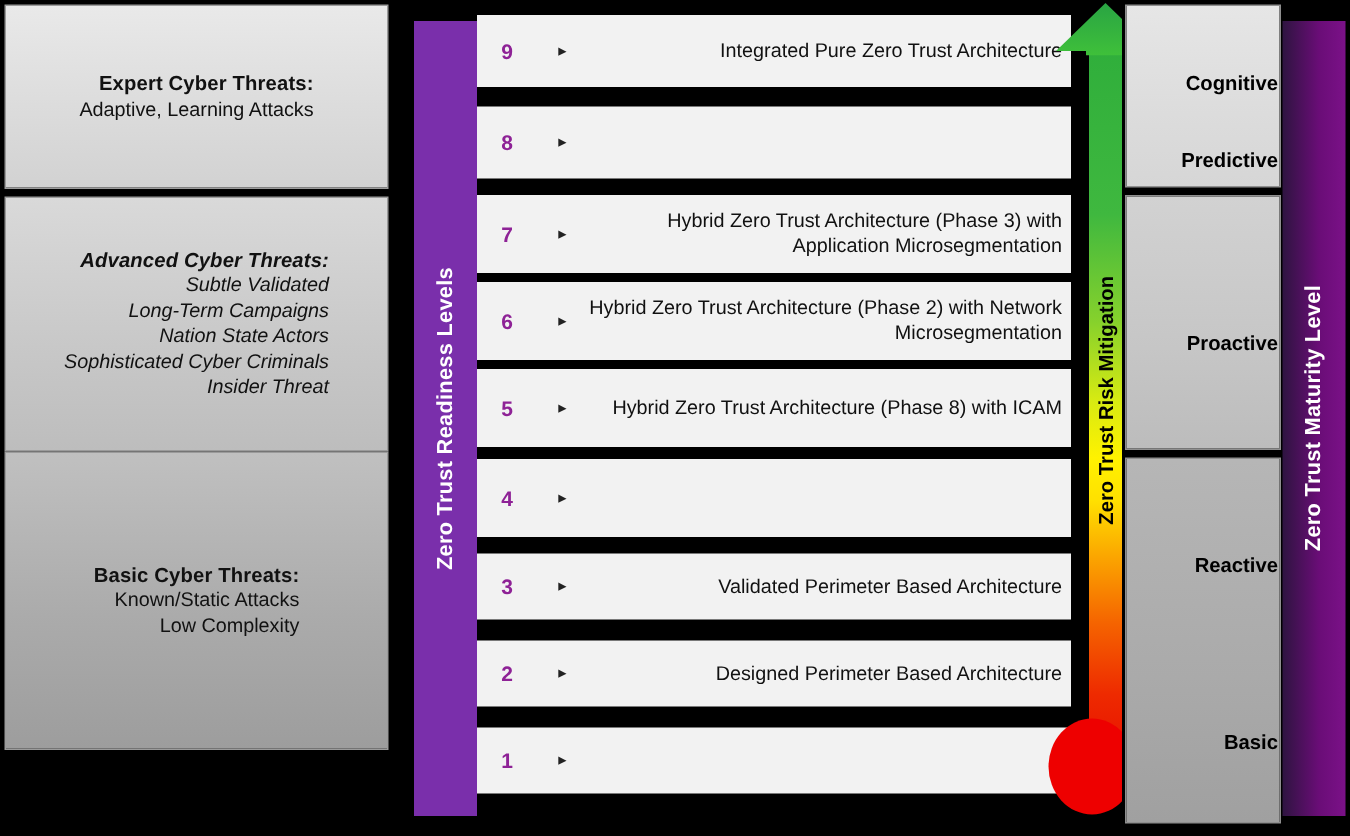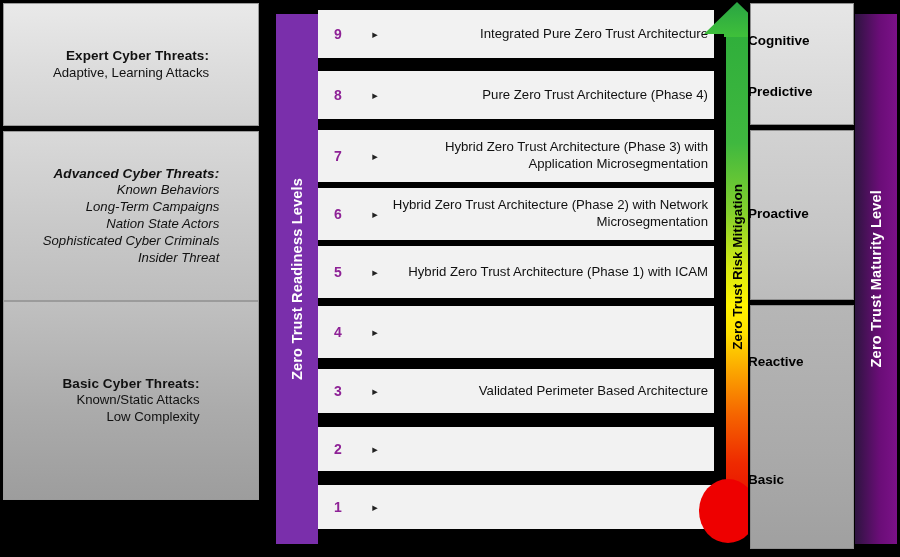--- a/index.html
+++ b/index.html
@@ -183,10 +183,11 @@
   .mat-label {
     position: absolute;
     left: 0; width: 104px;
-    text-align: left;
+    text-align: right;
     font-size: 13.5px;
     font-weight: bold;
     white-space: nowrap;
+    margin-top: 15px;
   }
 </style>
 </head>

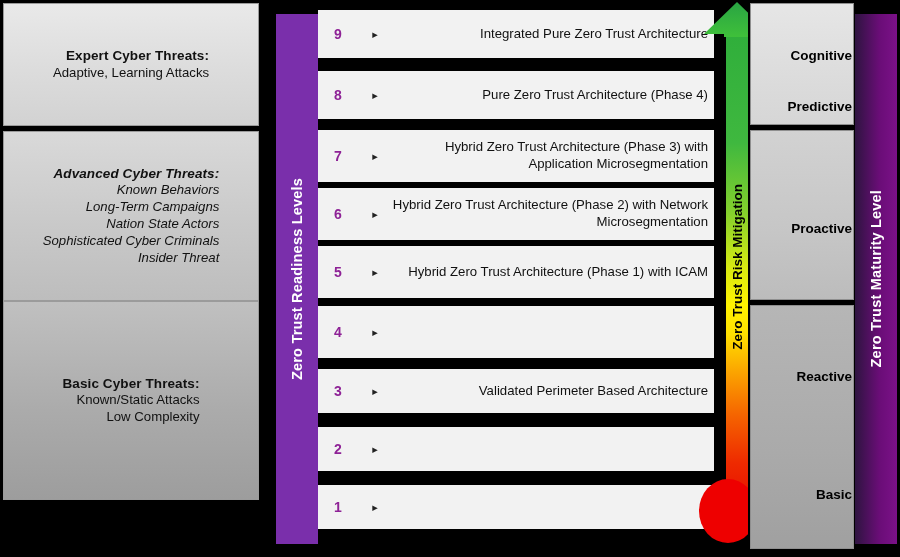--- a/index.html
+++ b/index.html
@@ -243,7 +243,6 @@
       <div class="level-row" style="top: 71px; height: 48px;">
         <div class="level-num">8</div>
         <div class="level-bullet">▸</div>
-        <div class="level-text">Pure Zero Trust Architecture (Phase 4)</div>
       </div>
       <div class="level-row" style="top: 130px; height: 52px;">
         <div class="level-num">7</div>

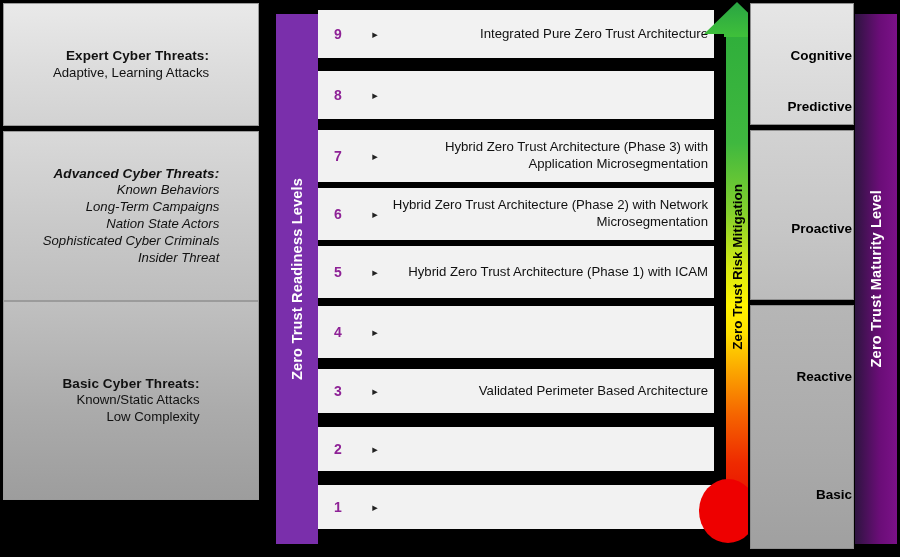--- a/index.html
+++ b/index.html
@@ -210,7 +210,7 @@
       <div class="inner">
         <div class="threat-title">Advanced Cyber Threats:</div>
         <div class="threat-lines">
-          <div>Known Behaviors</div>
+          <div>Subtle Validated</div>
           <div>Long-Term Campaigns</div>
           <div>Nation State Actors</div>
           <div>Sophisticated Cyber Criminals</div>

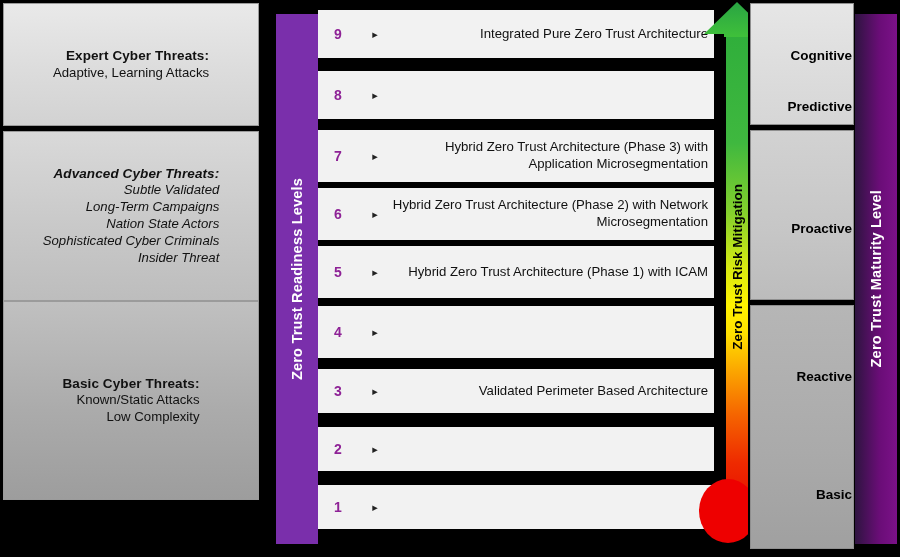--- a/index.html
+++ b/index.html
@@ -257,7 +257,7 @@
       <div class="level-row" style="top: 246px; height: 52px;">
         <div class="level-num">5</div>
         <div class="level-bullet">▸</div>
-        <div class="level-text">Hybrid Zero Trust Architecture (Phase 1) with ICAM</div>
+        <div class="level-text">Hybrid Zero Trust Architecture (Phase 8) with ICAM</div>
       </div>
       <div class="level-row" style="top: 306px; height: 52px;">
         <div class="level-num">4</div>

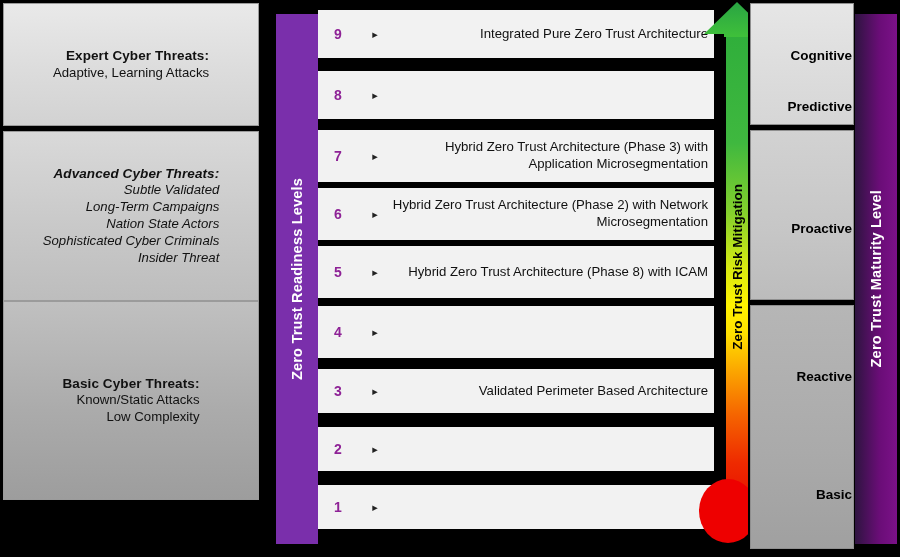--- a/index.html
+++ b/index.html
@@ -271,6 +271,7 @@
       <div class="level-row" style="top: 427px; height: 44px;">
         <div class="level-num">2</div>
         <div class="level-bullet">▸</div>
+        <div class="level-text">Designed Perimeter Based Architecture</div>
       </div>
       <div class="level-row" style="top: 485px; height: 44px;">
         <div class="level-num">1</div>

